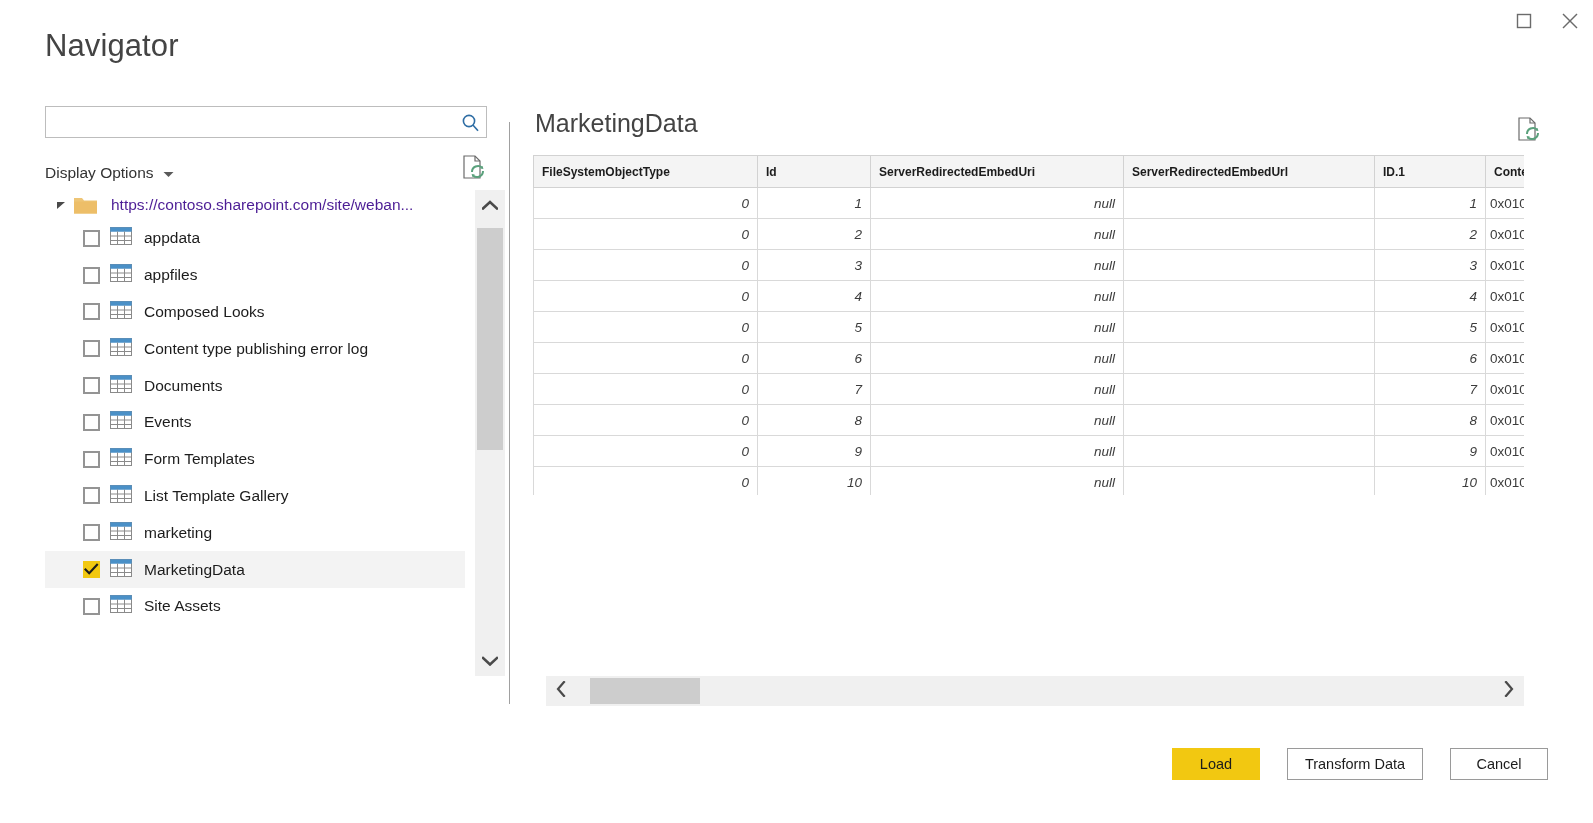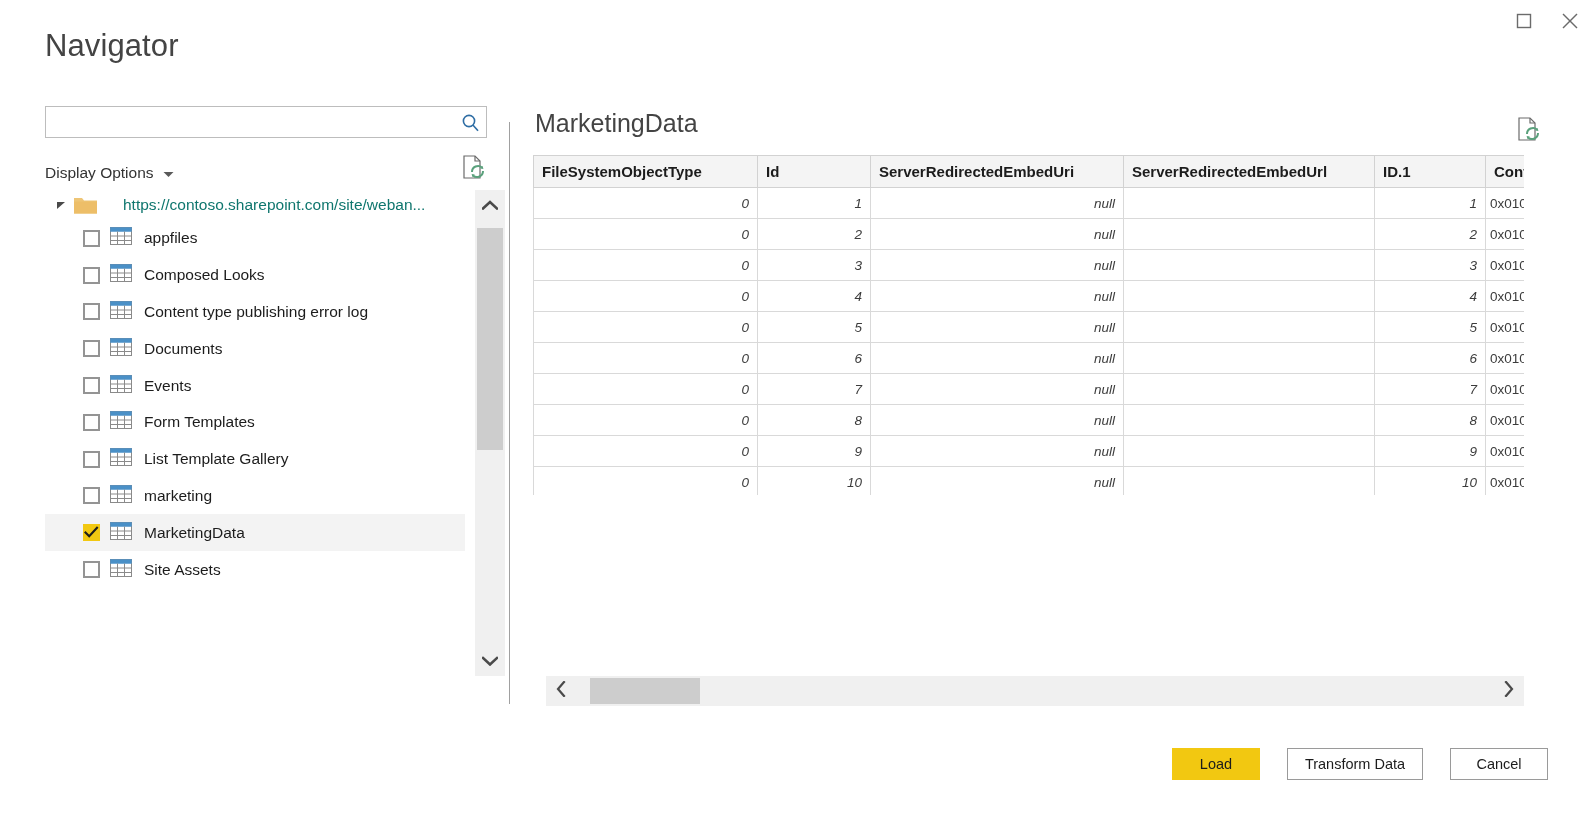--- a/index.html
+++ b/index.html
@@ -273,7 +273,7 @@
     text-align: left;
     padding: 7px 8px;
     color: #1c1c1c;
-    font-size: 15px;
+    font-size: 12px;
     white-space: nowrap;
     overflow: hidden;
     height: 17px;

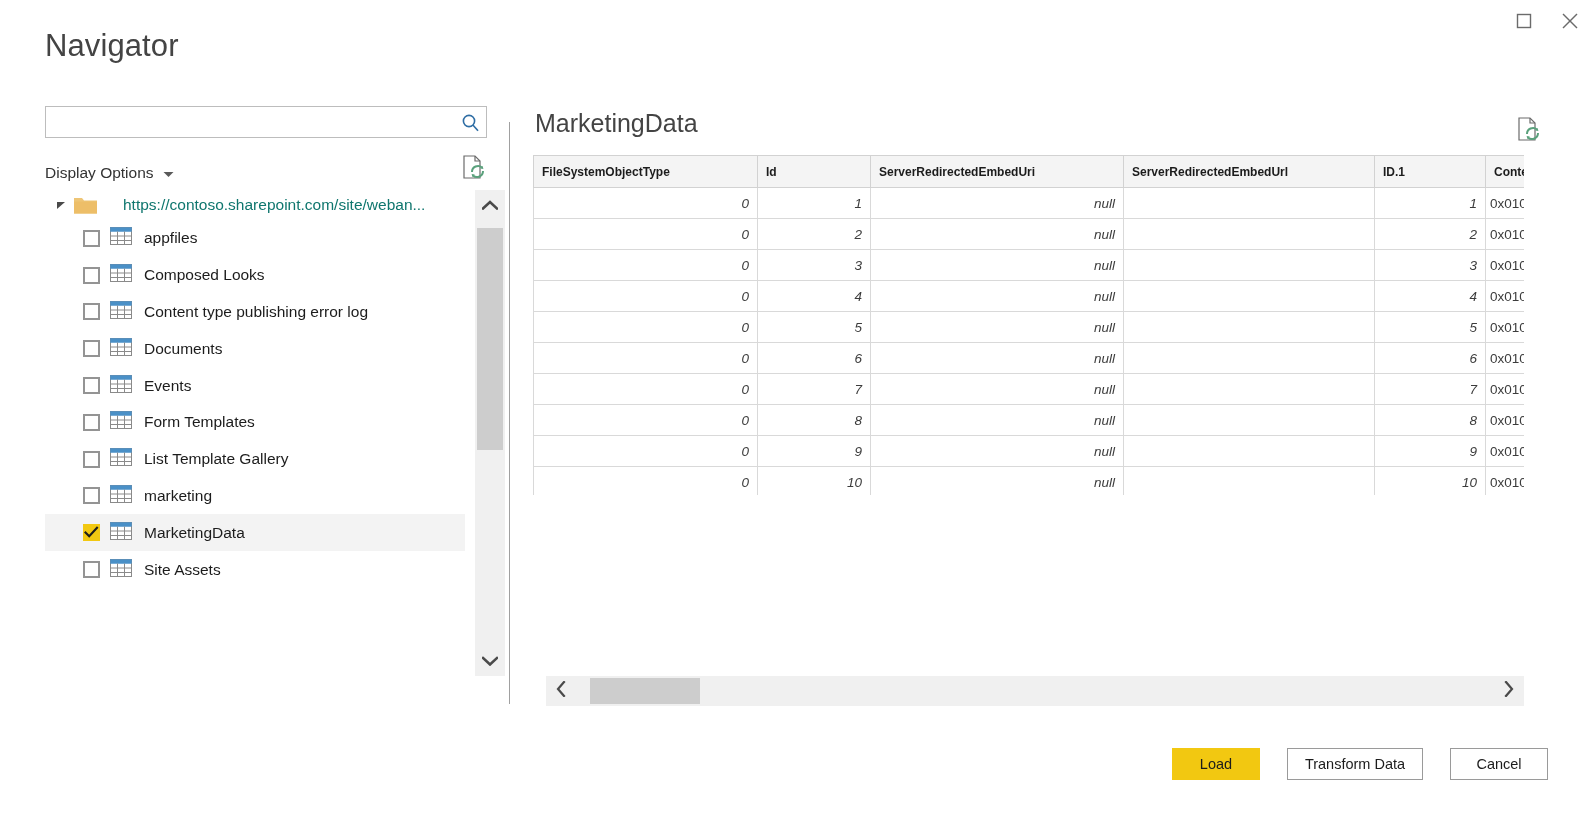--- a/index.html
+++ b/index.html
@@ -130,8 +130,8 @@
   }
   #tree-root-label {
     font-size: 15.5px;
-    color: #0f766e;
-    margin-left: 24px;
+    color: #4c1d95;
+    margin-left: 12px;
     white-space: nowrap;
   }
   .caret {

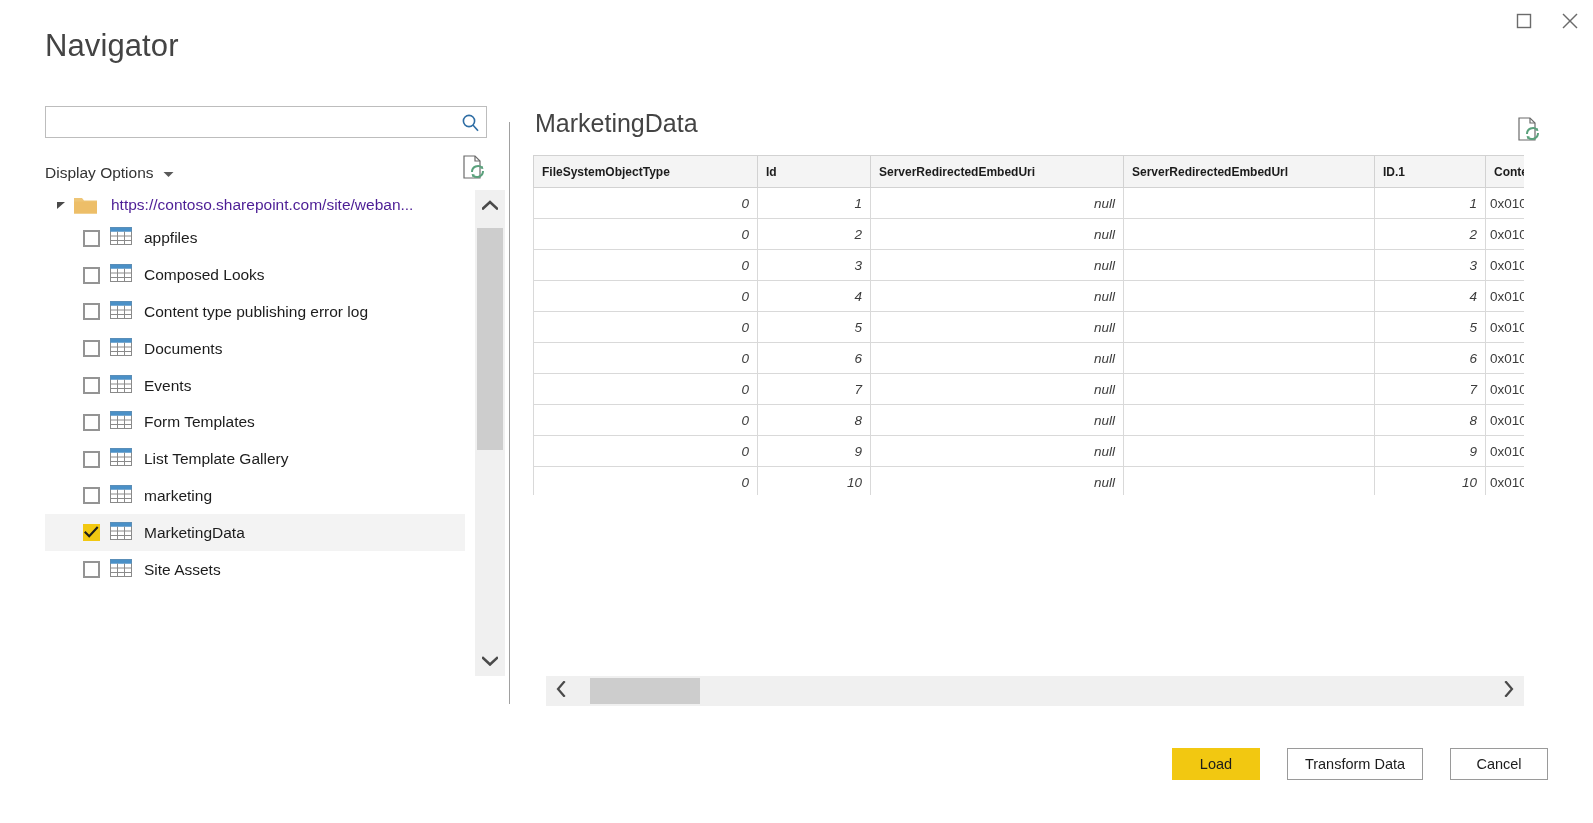--- a/index.html
+++ b/index.html
@@ -461,6 +461,18 @@
                 <line x1="7.5" y1="4.5" x2="7.5" y2="17.5" stroke="#8a8a8a" stroke-width="1"></line>
                 <line x1="14.5" y1="4.5" x2="14.5" y2="17.5" stroke="#8a8a8a" stroke-width="1"></line>
               </svg></span>
+            <span class="tree-label">appdata</span>
+          </div>
+          <div class="tree-item">
+            <span class="chk"></span>
+            <span class="tbl-icon"><svg width="22" height="18" viewBox="0 0 22 18">
+                <rect x="0.5" y="0.5" width="21" height="17" fill="#ffffff" stroke="#8a8a8a" stroke-width="1"></rect>
+                <rect x="0.5" y="0.5" width="21" height="4" fill="#4a90c7" stroke="#4a90c7" stroke-width="0.5"></rect>
+                <line x1="0.5" y1="9" x2="21.5" y2="9" stroke="#8a8a8a" stroke-width="1"></line>
+                <line x1="0.5" y1="13.5" x2="21.5" y2="13.5" stroke="#8a8a8a" stroke-width="1"></line>
+                <line x1="7.5" y1="4.5" x2="7.5" y2="17.5" stroke="#8a8a8a" stroke-width="1"></line>
+                <line x1="14.5" y1="4.5" x2="14.5" y2="17.5" stroke="#8a8a8a" stroke-width="1"></line>
+              </svg></span>
             <span class="tree-label">appfiles</span>
           </div>
           <div class="tree-item">

